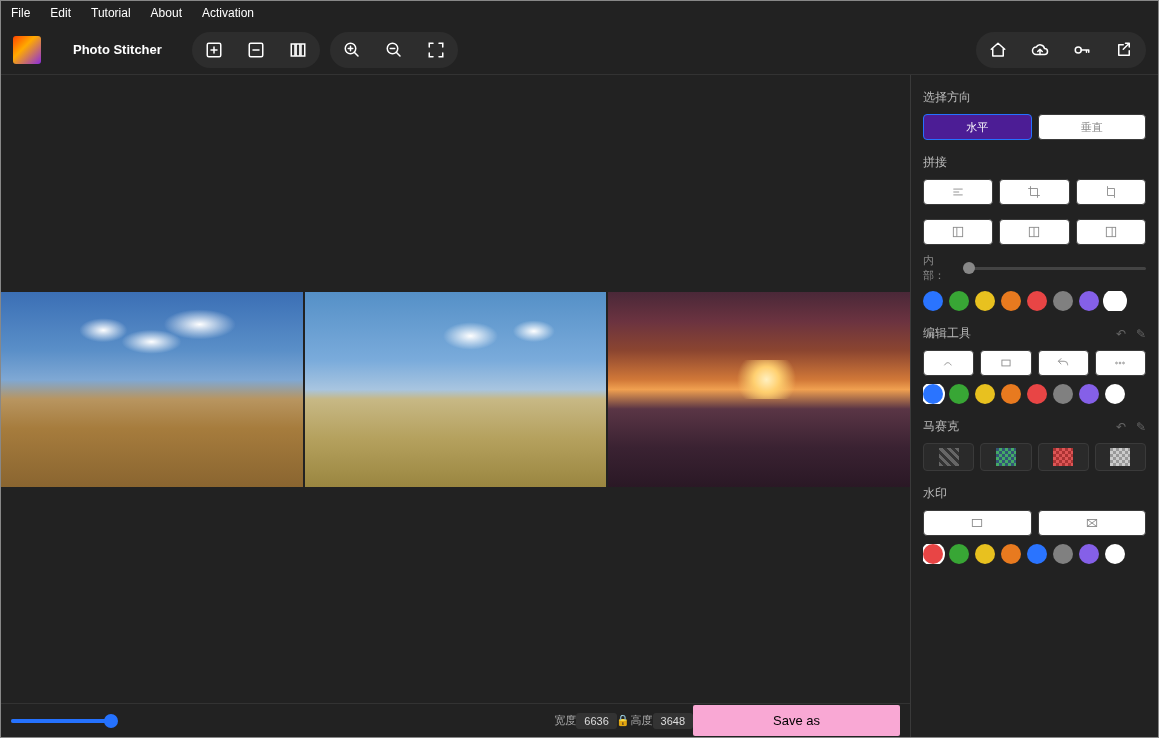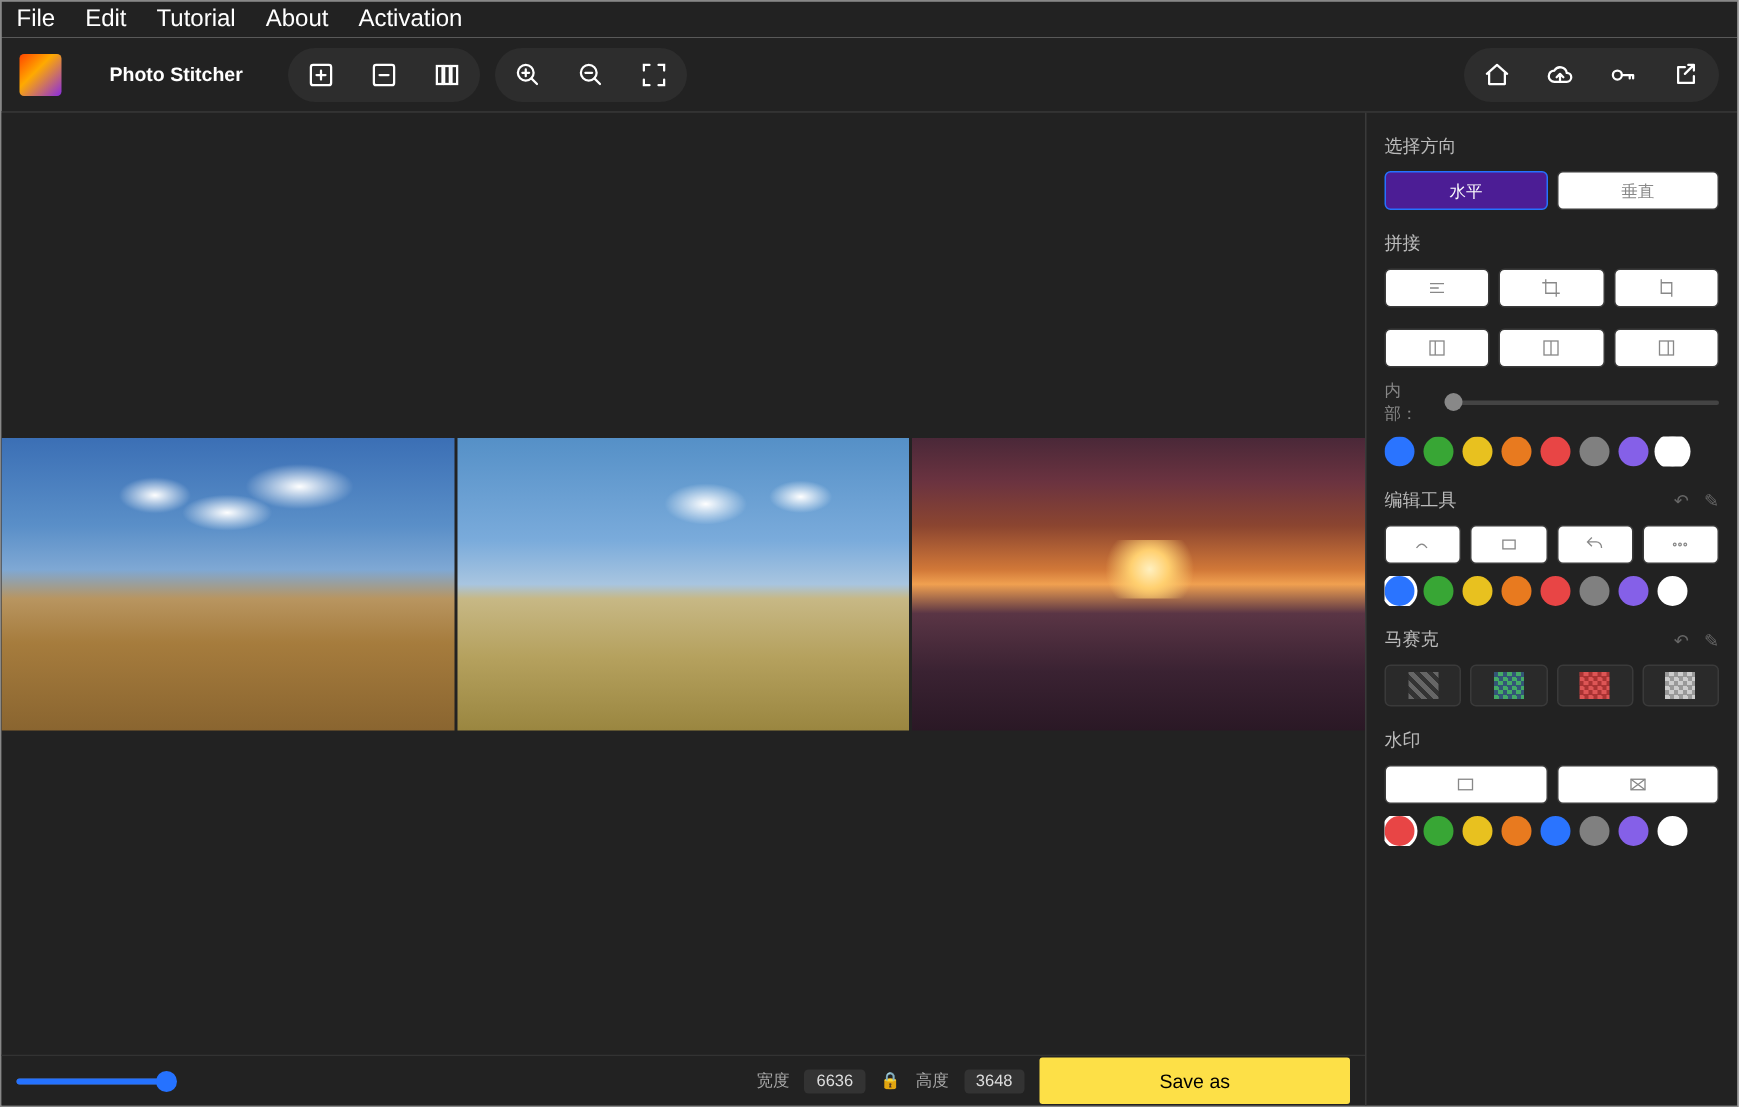--- a/index.html
+++ b/index.html
@@ -11,7 +11,7 @@
 .winbtns { display: flex; gap: 6px; }
 .winbtn { width: 30px; height: 18px; border: 1px solid #999; background: linear-gradient(#fdfdfd,#eee); border-radius: 2px; display: flex; align-items: center; justify-content: center; font-size: 10px; color: #444; cursor: pointer; }
 .menubar { height: 24px; background: #222; display: flex; align-items: center; padding: 0 10px; gap: 20px; }
-.menuitem { color: #fff; font-size: 16px; cursor: pointer; }
+.menuitem { color: #fff; font-size: 12px; cursor: pointer; }
 .toolbar { height: 50px; background: #222; display: flex; align-items: center; padding: 0 12px; gap: 10px; border-bottom: 1px solid #333; }
 .logo { display: flex; align-items: center; gap: 8px; margin-right: 20px; }
 .logo-icon { width: 28px; height: 28px; background: linear-gradient(135deg,#ff4500,#ffaa00 40%,#8a2be2); border-radius: 3px; }

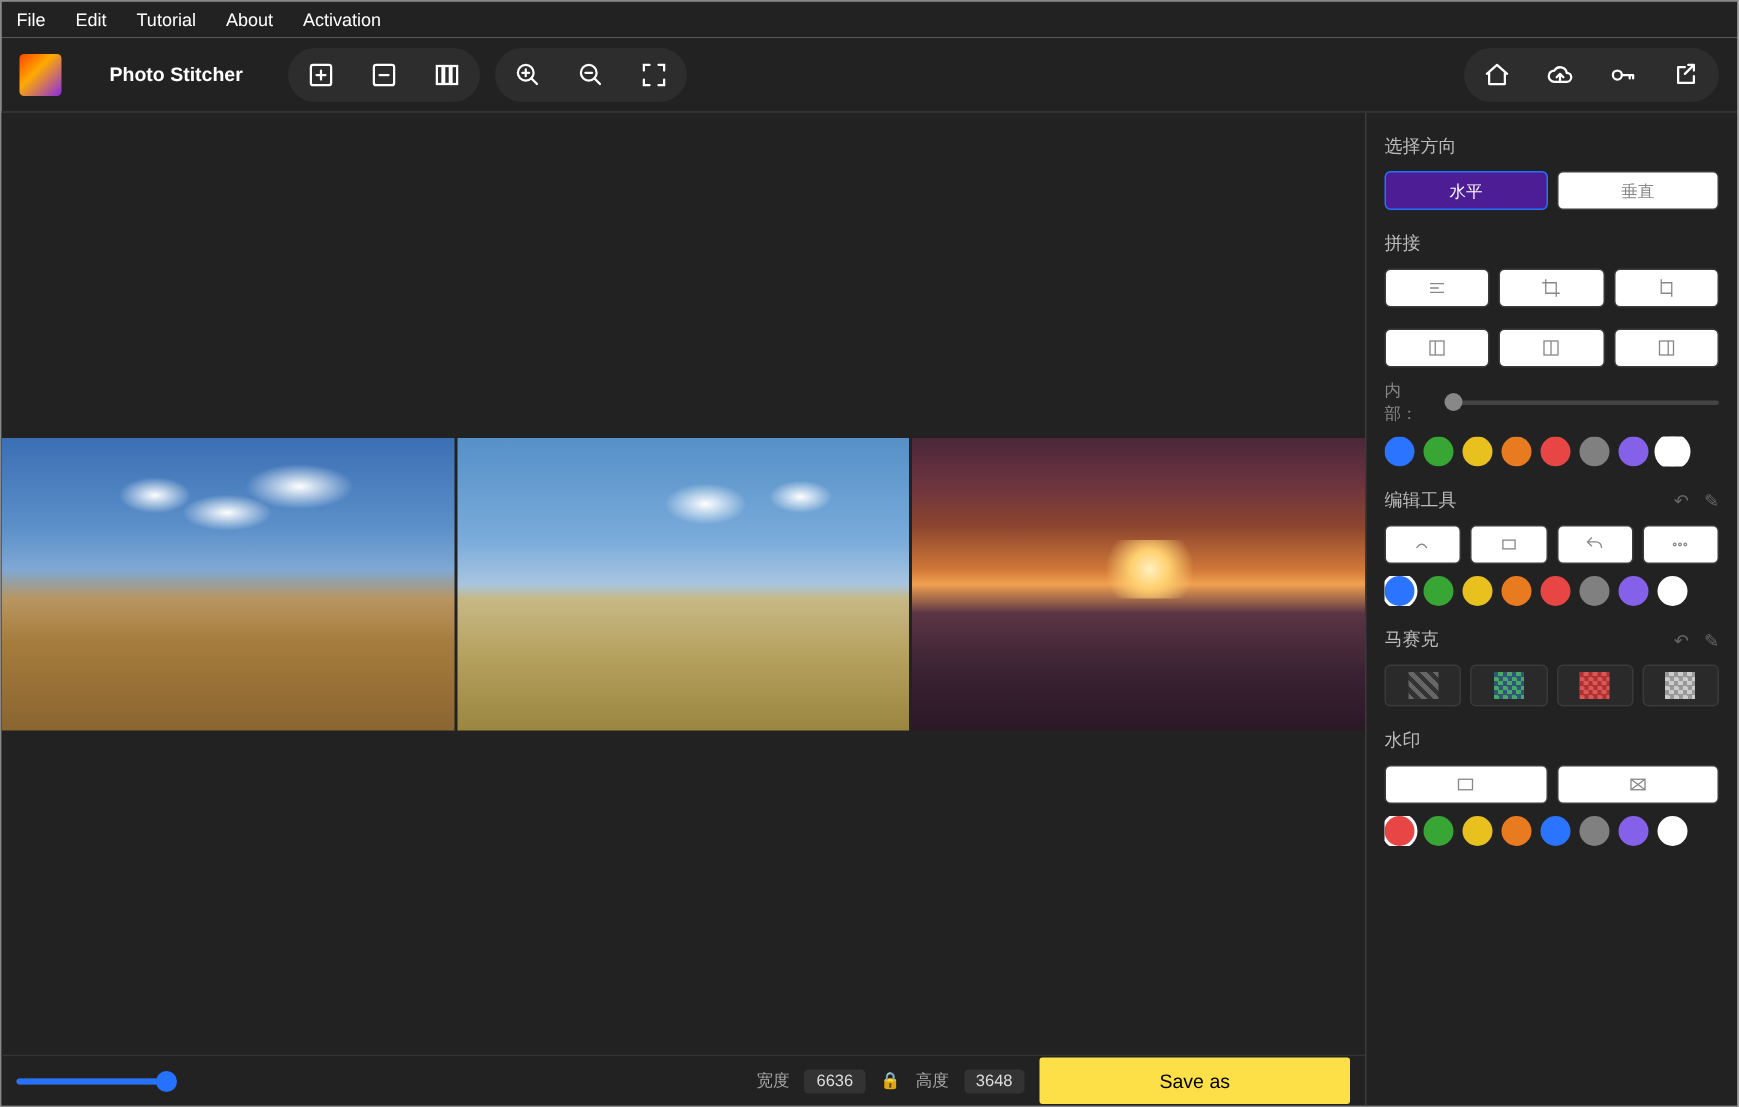--- a/index.html
+++ b/index.html
@@ -31,7 +31,7 @@
 .photo2::before { content:""; position:absolute; top:20px; left:20%; width:70%; height:25%; background: radial-gradient(ellipse 50px 25px at 50% 50%, #fff 0%, transparent 55%), radial-gradient(ellipse 35px 18px at 80% 40%, #fff 0%, transparent 60%); }
 .photo3 { background: linear-gradient(to bottom, #4a2838 0%, #6b3340 15%, #8b4530 30%, #d17838 45%, #f0a050 50%, #5a3545 60%, #3a2232 80%, #2a1825 100%); position: relative; }
 .photo3::before { content:""; position:absolute; top:35%; left:40%; width:25%; height:20%; background: radial-gradient(circle, #fff0c0 0%, #ffd070 30%, transparent 70%); }
-.bottom-bar { height: 34px; background: #222; display: flex; align-items: center; padding: 0 10px; gap: 10px; border-top: 1px solid #333; }
+.bottom-bar { height: 34px; background: #222; display: flex; align-items: center; padding: 0 10px; border-top: 1px solid #333; }
 .zoom-slider { width: 100px; height: 4px; background: #555; border-radius: 2px; position: relative; }
 .zoom-fill { position:absolute; left:0; top:0; bottom:0; background:#2572ff; border-radius:2px; }
 .zoom-thumb { position:absolute; top:-5px; width: 14px; height: 14px; background:#2572ff; border-radius:50%; transform: translateX(-50%); cursor: pointer; }

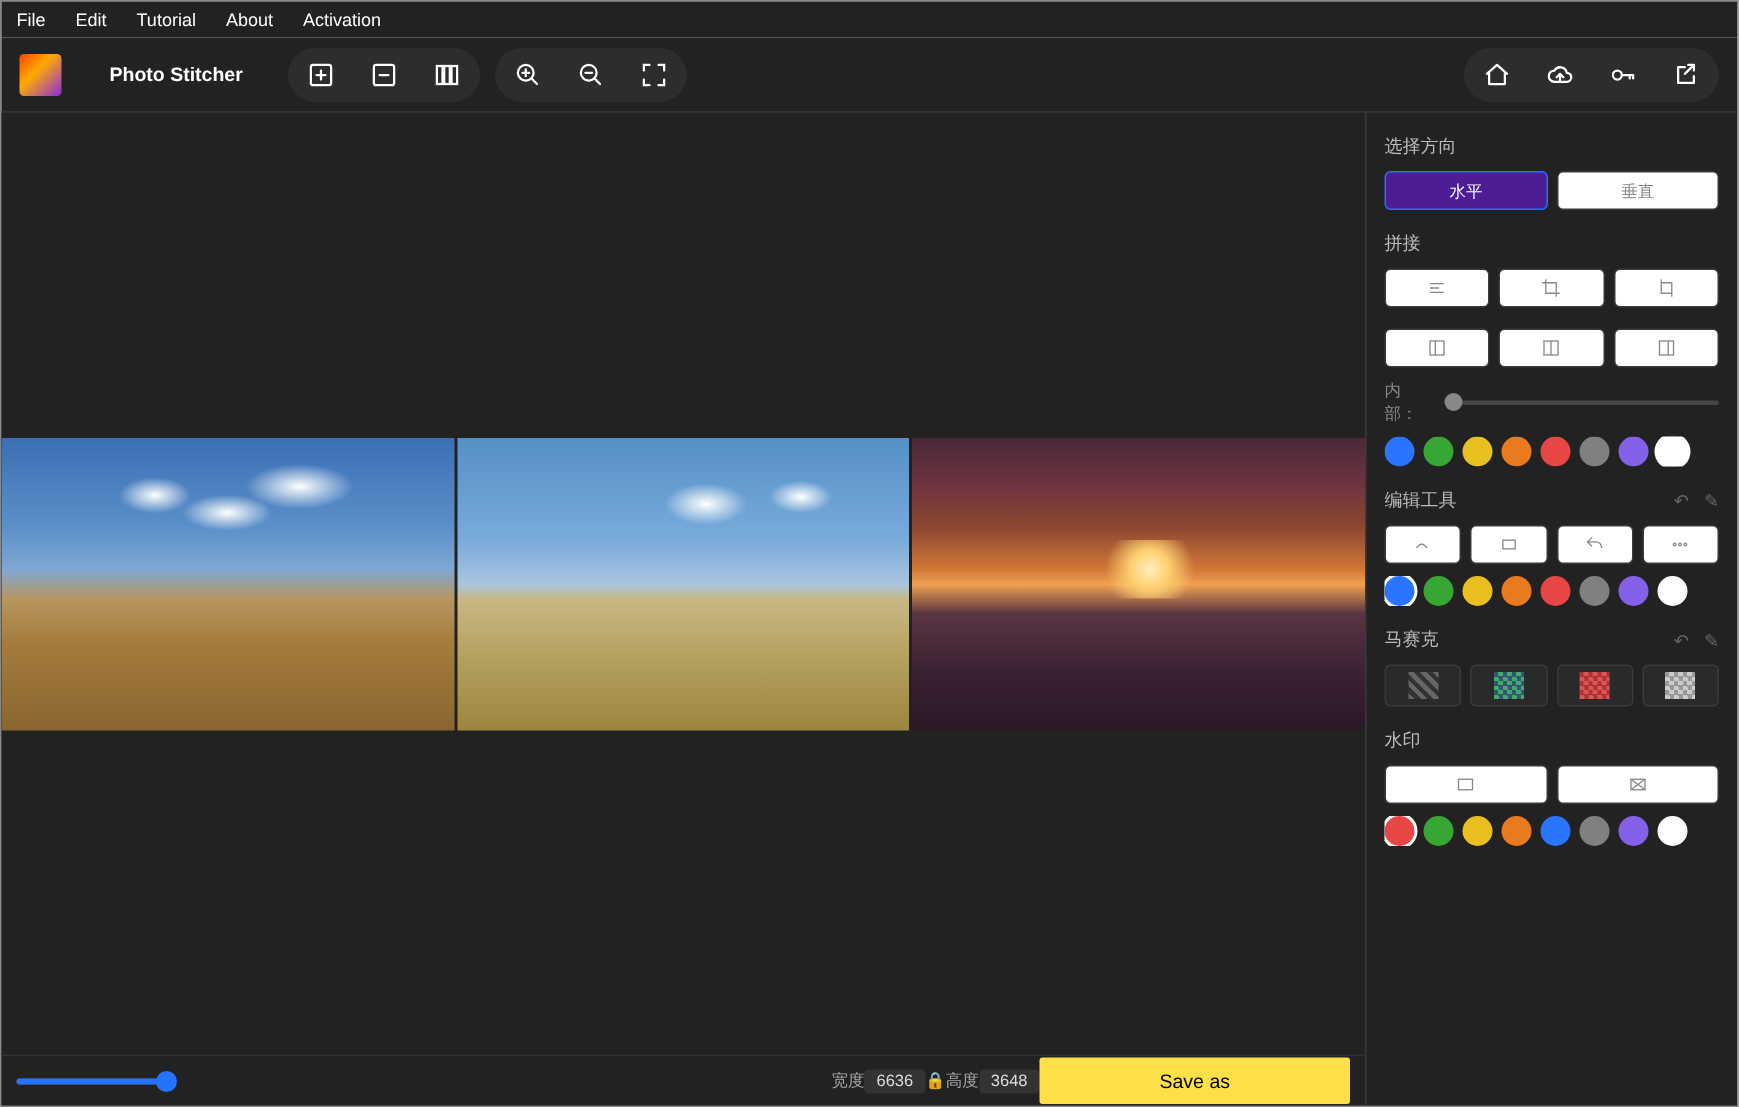--- a/index.html
+++ b/index.html
@@ -38,7 +38,7 @@
 .dim-label { color: #aaa; font-size: 11px; }
 .dim-val { color: #ddd; font-size: 11px; background: #333; padding: 2px 8px; border-radius: 3px; }
 .lock-icon { color: #888; font-size: 11px; }
-.save-btn { background: #fde047; color: #000; font-size: 13px; padding: 8px 80px; border-radius: 2px; cursor: pointer; border: none; }
+.save-btn { background: #f9a8d4; color: #000; font-size: 13px; padding: 8px 80px; border-radius: 2px; cursor: pointer; border: none; }
 .sidebar { width: 248px; background: #222; border-left: 1px solid #3a3a3a; padding: 14px 12px 6px; overflow-y: auto; overflow-x: hidden; scrollbar-width: thin; display: flex; flex-direction: column; gap: 14px; }
 .sidebar::-webkit-scrollbar { width: 8px; }
 .sidebar::-webkit-scrollbar-track { background:#222; }

